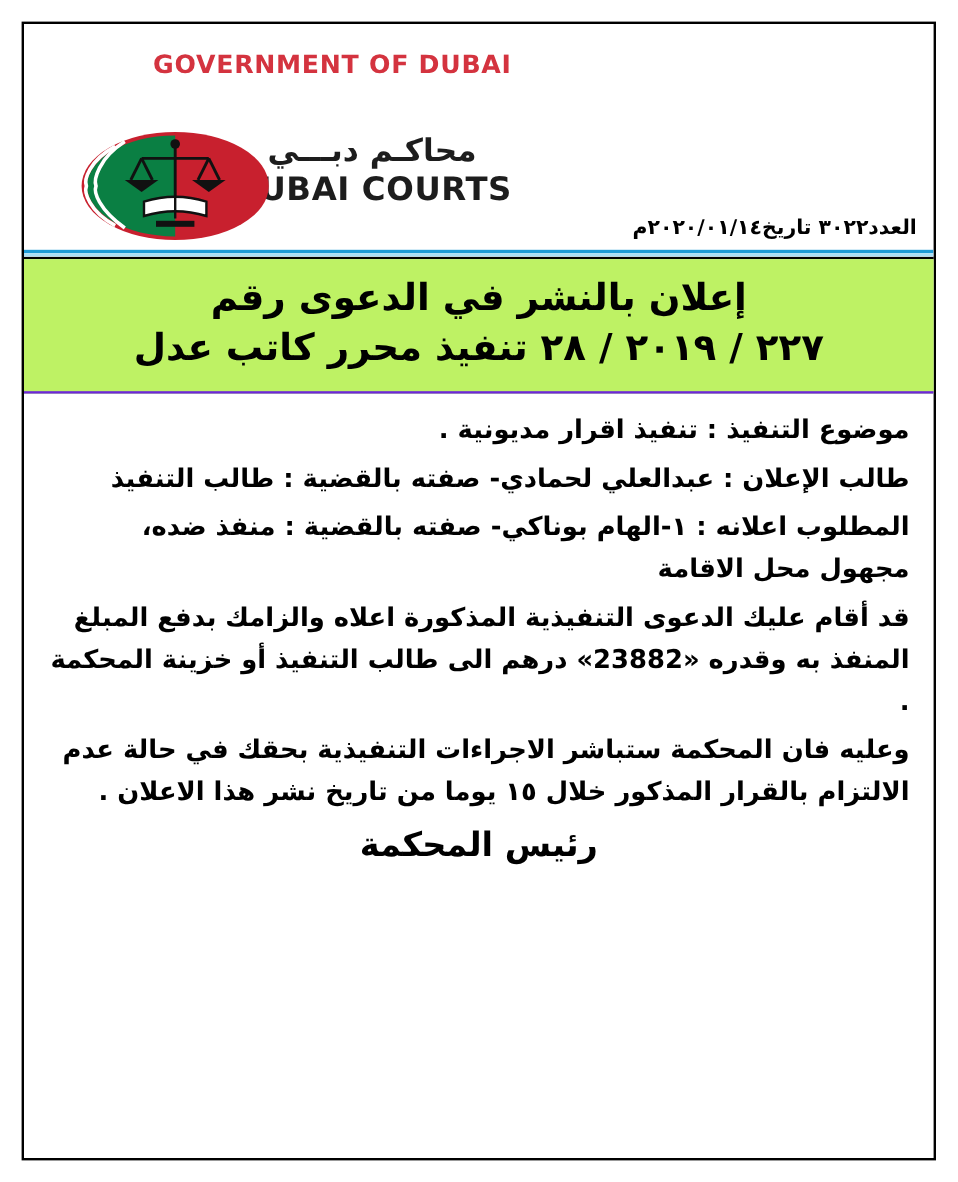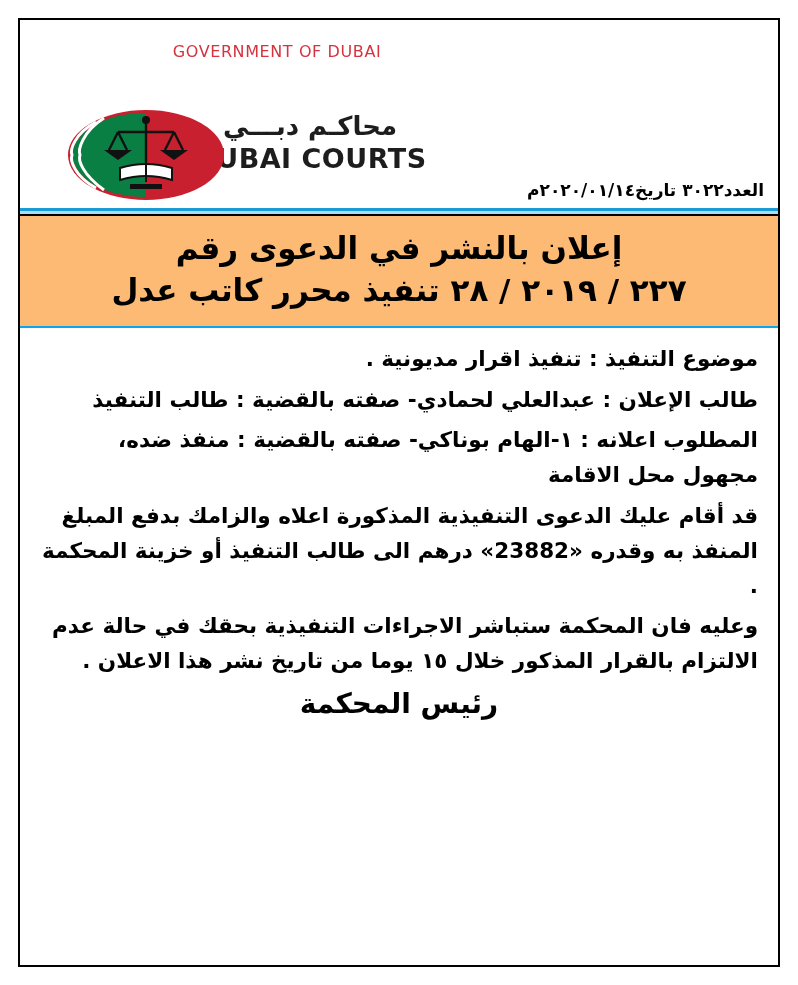--- a/index.html
+++ b/index.html
@@ -97,8 +97,8 @@
   }
   .gov-english {
     margin-top: 6px;
-    font-size: 16px;
-    font-weight: normal;
+    font-size: 21px;
+    font-weight: bold;
     color: #d4333f;
     letter-spacing: 0.6px;
     direction: ltr;

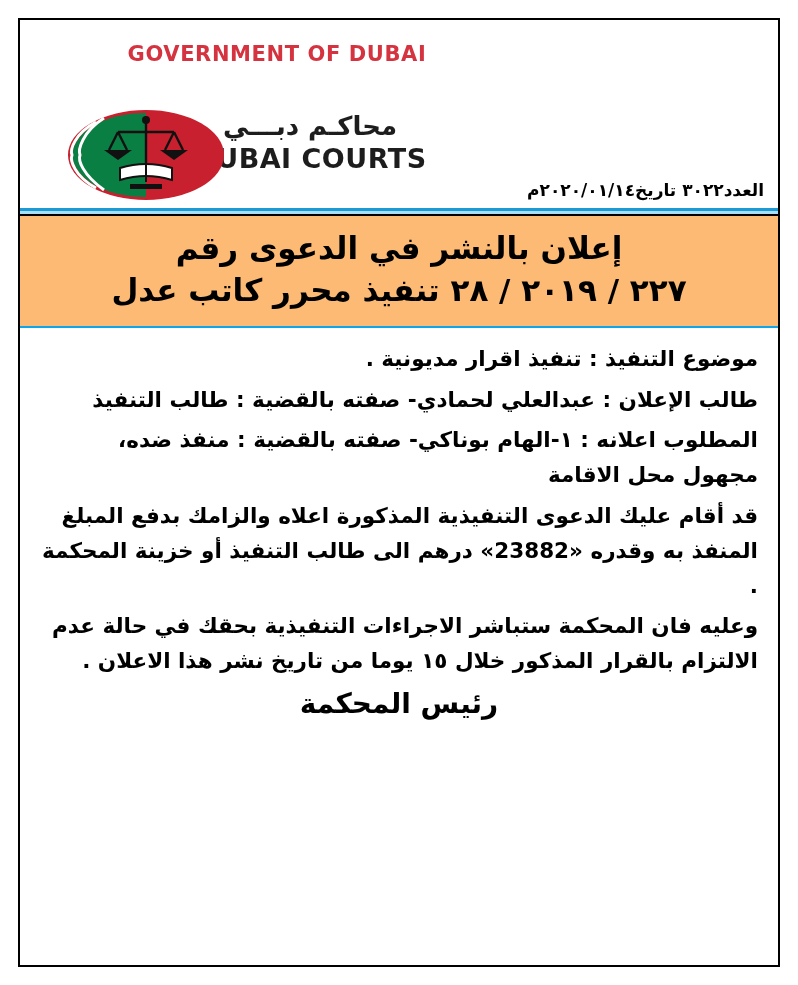--- a/index.html
+++ b/index.html
@@ -137,8 +137,8 @@
   
   .title-band {
     position: relative;
-    background: #fdba74;
-    border-bottom: 2px solid #0ea5e9;
+    background: #bef264;
+    border-bottom: 2px solid #6d28d9;
     padding: 12px 18px 14px 18px;
     text-align: center;
   }

